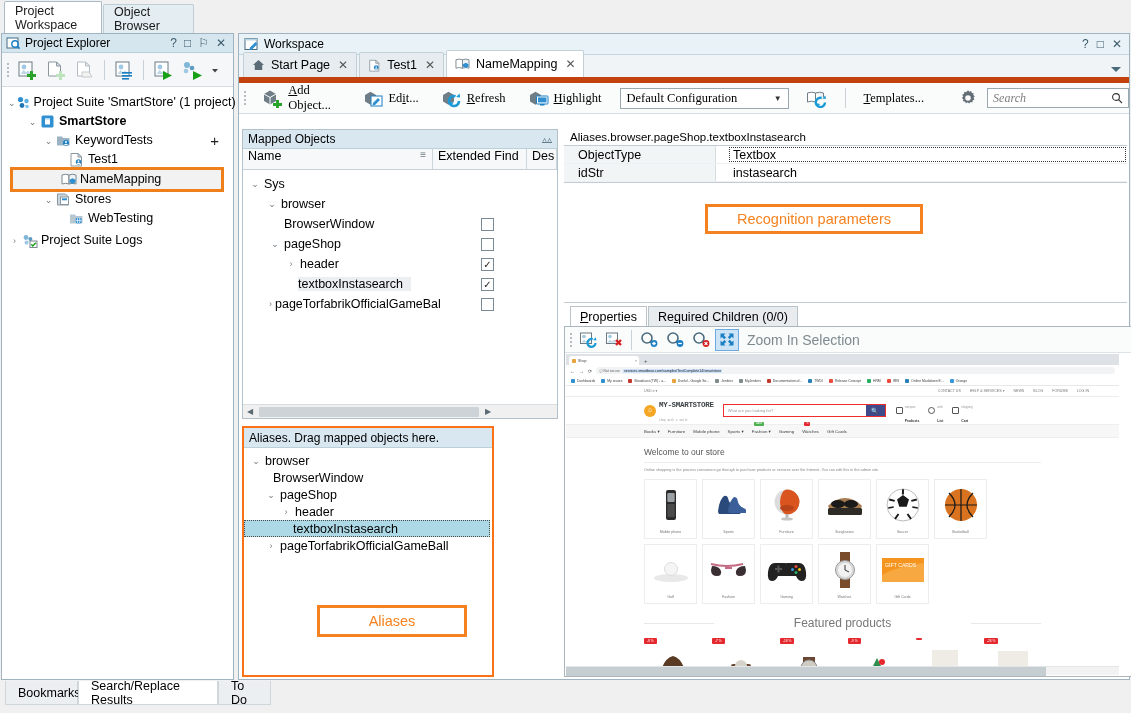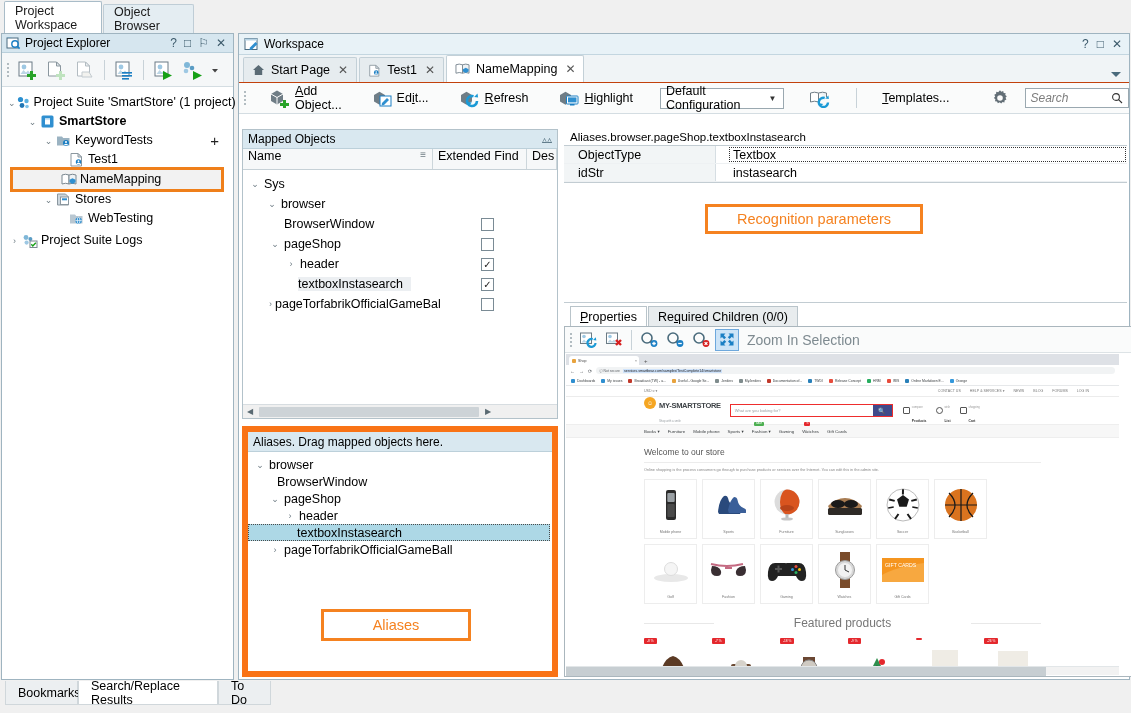--- a/index.html
+++ b/index.html
@@ -64,7 +64,7 @@
   }
   .ws-title { height: 21px; background: #e8f2f7; display:flex; align-items:center; padding:0 5px; border-bottom:1px solid #c3d6e0;}
   .ws-title .ctrls { margin-left:auto; display:flex; gap:8px; color:#3c5a6b; padding-right:2px;}
-  .doc-tabs { height: 28px; background: #f0f4f6; display: flex; align-items: flex-end; padding-left: 4px; border-bottom: 1px solid #c2410c; position: relative;}
+  .doc-tabs { height: 28px; background: #f0f4f6; display: flex; align-items: flex-end; padding-left: 4px; border-bottom: 6px solid #c2410c; position: relative;}
   .dtab {
     height: 25px; display:flex; align-items:center; gap:6px; padding: 0 8px; margin-right:2px;
     border: 1px solid #c3d0d7; border-bottom: none; background: #e6ecef; font-size: 12.5px;

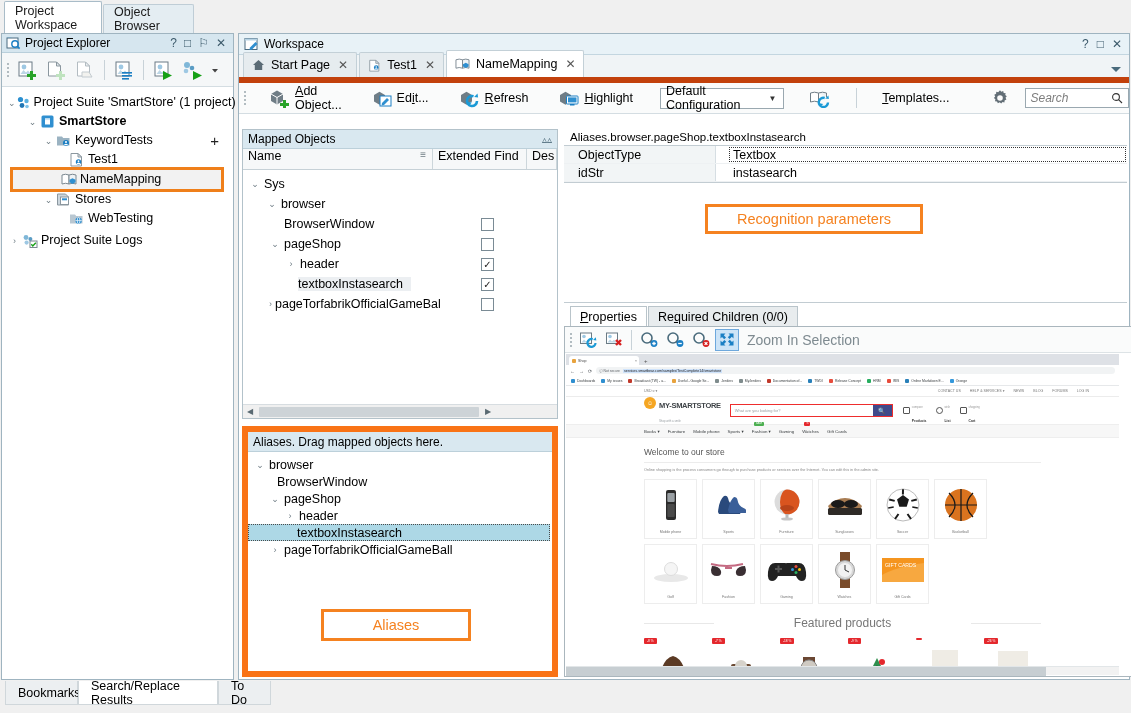--- a/index.html
+++ b/index.html
@@ -74,7 +74,7 @@
   .dtab .x { color:#555; font-size:12px; margin-left:2px; }
   .doc-tabs .dropdown { position:absolute; right:7px; bottom:4px; color:#4a6b7c; font-size:10px;}
 
-  .nm-toolbar { height: 31px; display:flex; align-items:center; gap:16px; padding-left:4px; background:#fafbfb; border-bottom:1px solid #d4dde2;}
+  .nm-toolbar { height: 31px; display:flex; align-items:center; gap:8px; padding-left:4px; background:#fafbfb; border-bottom:1px solid #d4dde2;font-family:Liberation Serif, serif;}
   .nmbtn { display:flex; align-items:center; gap:5px; padding: 0 7px; height:26px; font-size:12.5px;}
   .nmbtn u { text-decoration: underline; }
   .combo {

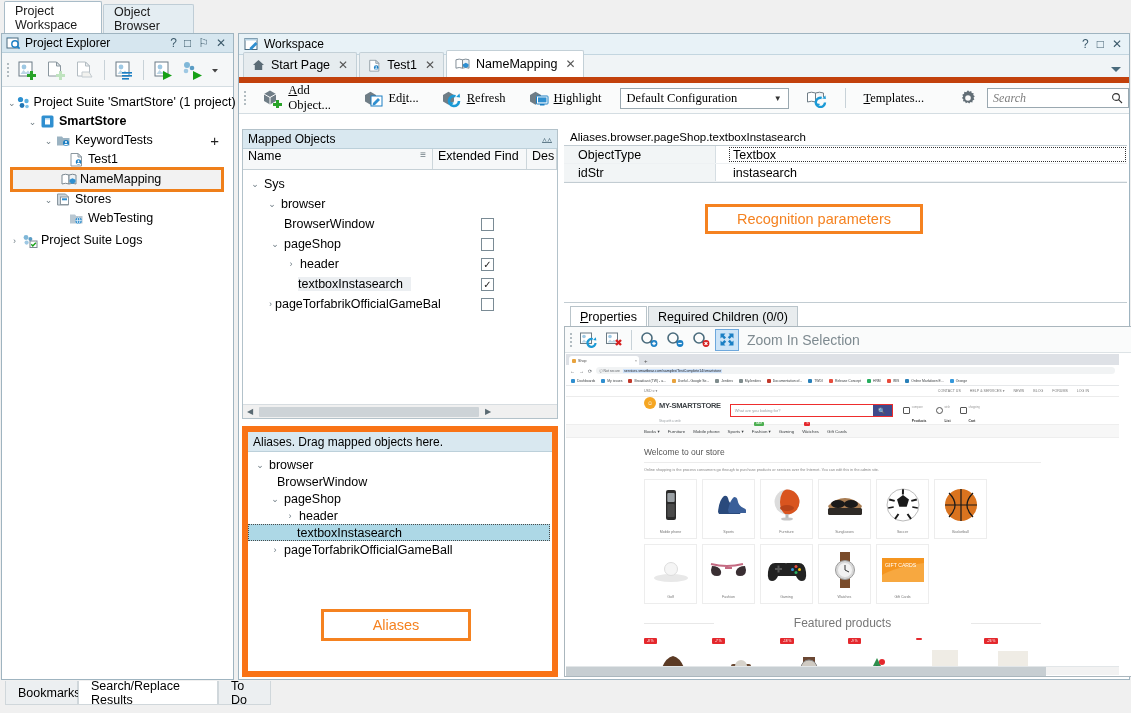--- a/index.html
+++ b/index.html
@@ -172,7 +172,7 @@
   .site-top .l { margin-left:78px; }
   .site-top .r { margin-left:auto; display:flex; gap:9px; margin-right:30px;}
   .site-hdr { height:27px; display:flex; align-items:center; background:#fff;}
-  .logo { margin-left:78px; display:flex; align-items:flex-start; gap:3px;}
+  .logo { margin-left:78px; display:flex; align-items:center; gap:3px;font-family:Liberation Mono, monospace;}
   .logo .bulb { width:12px;height:12px;border-radius:50%; background:#f5a623; display:flex;align-items:center;justify-content:center;}
   .logo .bulb b { color:#fff; font-size:6px; }
   .logo .lt { font-weight:bold; font-size:7.5px; color:#3f4448; letter-spacing:-0.3px;}

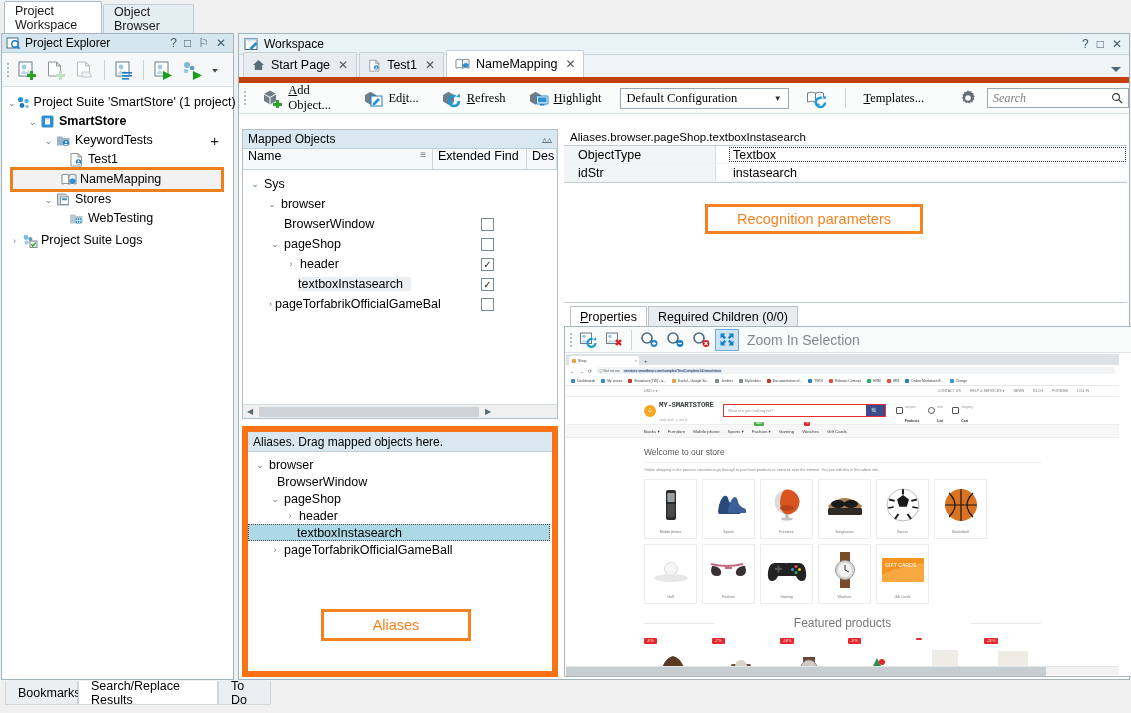--- a/index.html
+++ b/index.html
@@ -113,8 +113,8 @@
 
   
   .aliases {
-    position:absolute; left:3px; top:392px; width:316px; height:251px;
-    border:6px solid #f97316; background:#fff;
+    position:absolute; left:3px; top:392px; width:252px; height:251px;
+    border:2px solid #f97316; background:#fff;
   }
   .alias-hdr { height:20px; background:#d9e8f0; display:flex; align-items:center; padding:0 5px; font-size:12px; border-bottom:1px solid #bcd0da;}
   .arow { height:17px; display:flex; align-items:center; font-size:12.5px; white-space:nowrap;}

